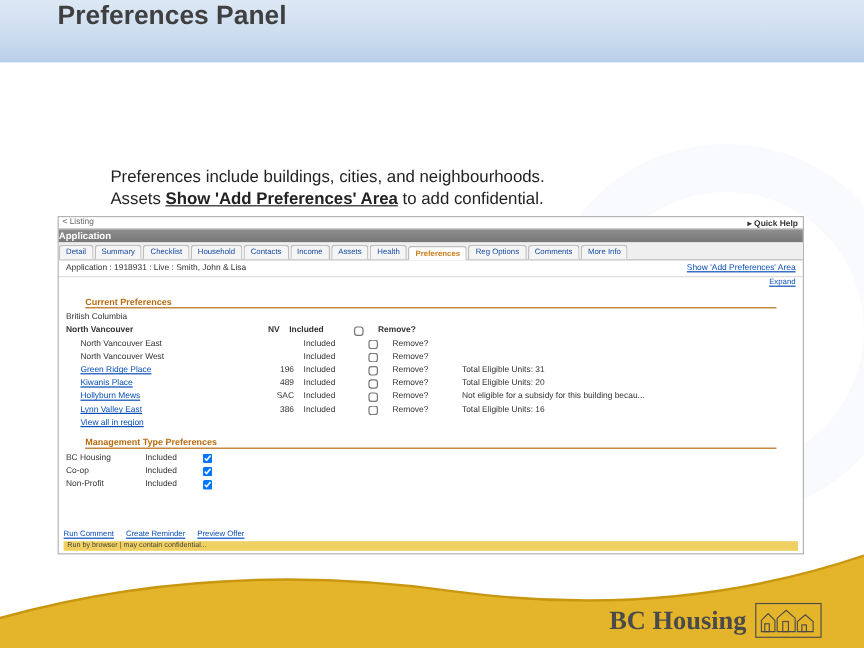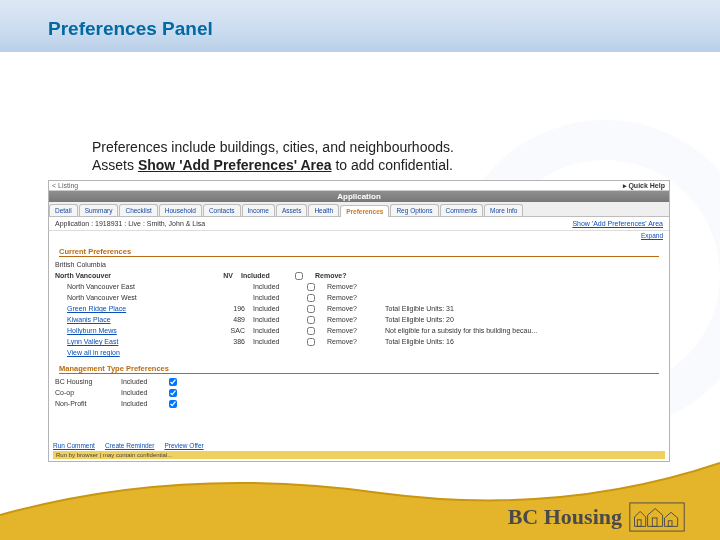--- a/index.html
+++ b/index.html
@@ -7,7 +7,7 @@
   
   .topband{position:absolute;top:0;left:0;width:720px;height:52px;
     background:linear-gradient(to bottom,#dde8f5 0%,#cbdcef 60%,#b9cfe8 100%);}
-  .title{position:absolute;top:18px;left:48px;font-size:19px;font-weight:bold;color:#0369a1;}
+  .title{position:absolute;top:0;left:48px;font-size:22px;font-weight:bold;color:#404040;}
   .intro{position:absolute;top:138px;left:48px;font-size:14px;color:#222;line-height:1.3;margin-left:44px;}
   .intro .bold{font-weight:bold;text-decoration:underline;}
 

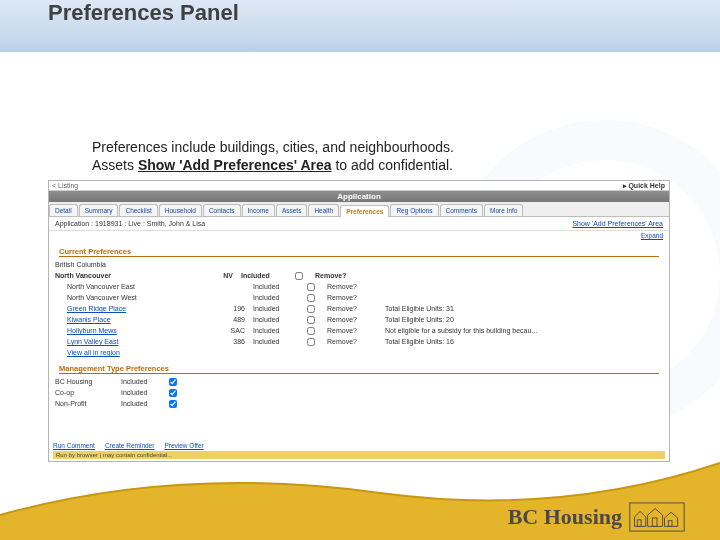--- a/index.html
+++ b/index.html
@@ -23,7 +23,7 @@
   
   .app{position:absolute;top:180px;left:48px;width:620px;height:280px;border:1px solid #b4b4b4;background:#fff;font-size:7px;color:#333;}
   .app .link{color:#0a4fb7;text-decoration:underline;cursor:pointer;}
-  .app .hdr{background:linear-gradient(#8f8f8f,#777);color:#fff;text-align:center;font-weight:bold;padding:1px 0;font-size:8px;}
+  .app .hdr{background:linear-gradient(#8f8f8f,#777);color:#fff;text-align:left;font-weight:bold;padding:1px 0;font-size:8px;}
   .app .back{font-size:7px;padding:1px 3px;color:#666;border-bottom:1px solid #ccc;}
   .app .qh{position:absolute;right:4px;top:1px;font-size:7px;font-weight:bold;color:#333;}
   .app .tabs{display:flex;gap:0;border-bottom:1px solid #bdbdbd;background:#efefef;padding-top:2px;}

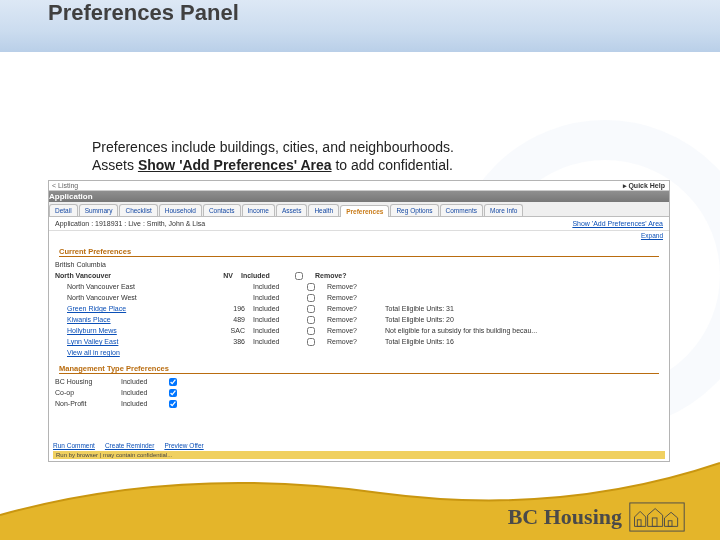--- a/index.html
+++ b/index.html
@@ -33,7 +33,7 @@
   .app .expand{text-align:right;color:#0a4fb7;padding:1px 6px;font-size:6.5px;}
   .app .content{padding:3px 6px;}
   .app .section{font-size:7px;}
-  .app .sectitle{color:#b96c0f;font-weight:bold;border-bottom:1px solid #b96c0f;margin:4px 4px 2px;font-size:7.5px;}
+  .app .sectitle{color:#b96c0f;font-weight:bold;border-bottom:1px solid #b96c0f;margin:4px 16px 2px;font-size:7.5px;}
   .app .row{display:flex;align-items:center;gap:8px;height:11px;}
   .app .c1{width:130px;}
   .app .c2{width:40px;text-align:right;}

